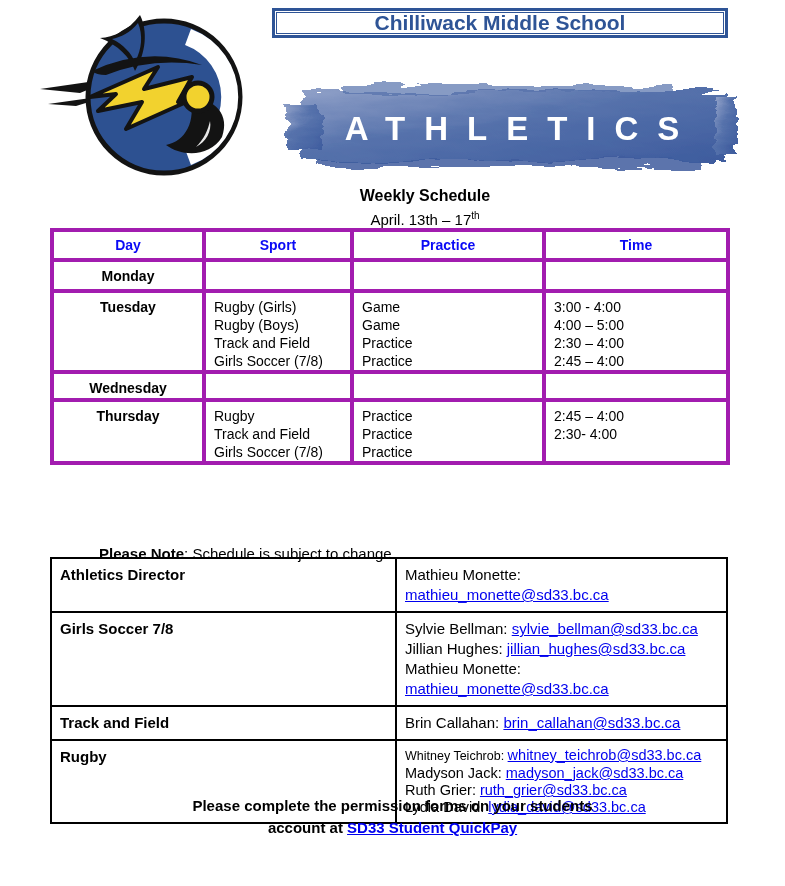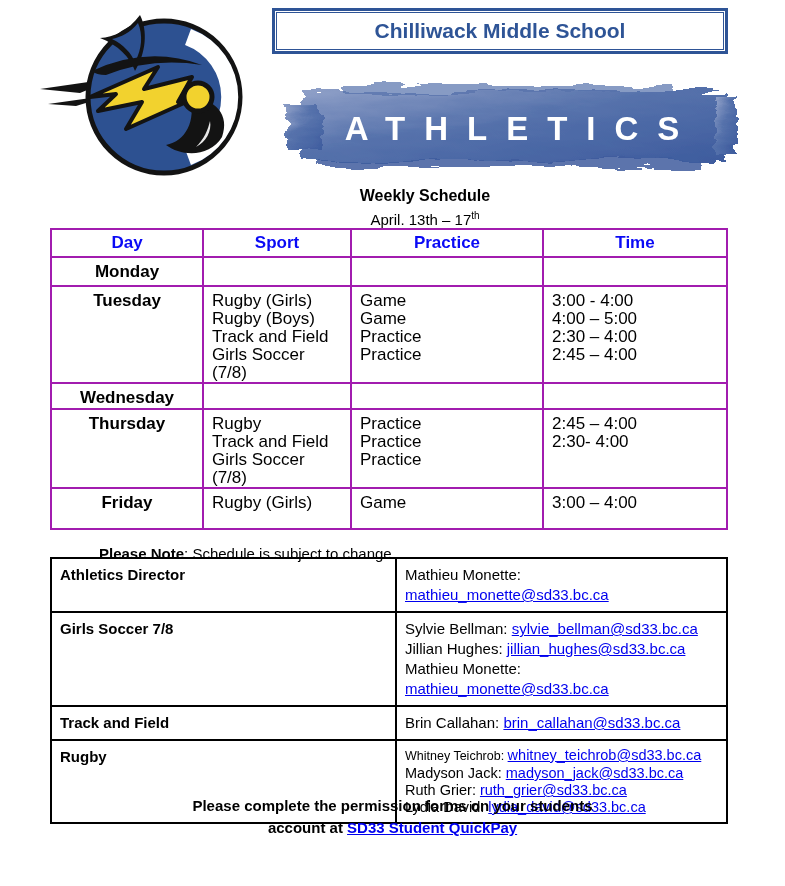--- a/index.html
+++ b/index.html
@@ -10,7 +10,7 @@
 
   
   .logo{left:40px;top:5px;width:210px;height:178px;}
-  .title-box{left:272px;top:8px;width:456px;height:46px;box-sizing:border-box;
+  .title-box{left:272px;top:8px;width:456px;height:30px;box-sizing:border-box;
              border:3px solid var(--title-blue);display:flex;align-items:center;justify-content:center;}
   .title-box::after{content:"";position:absolute;inset:1px;border:1px solid var(--title-blue);pointer-events:none;}
   .school-name{color:var(--title-blue);font-weight:bold;font-size:21px;}

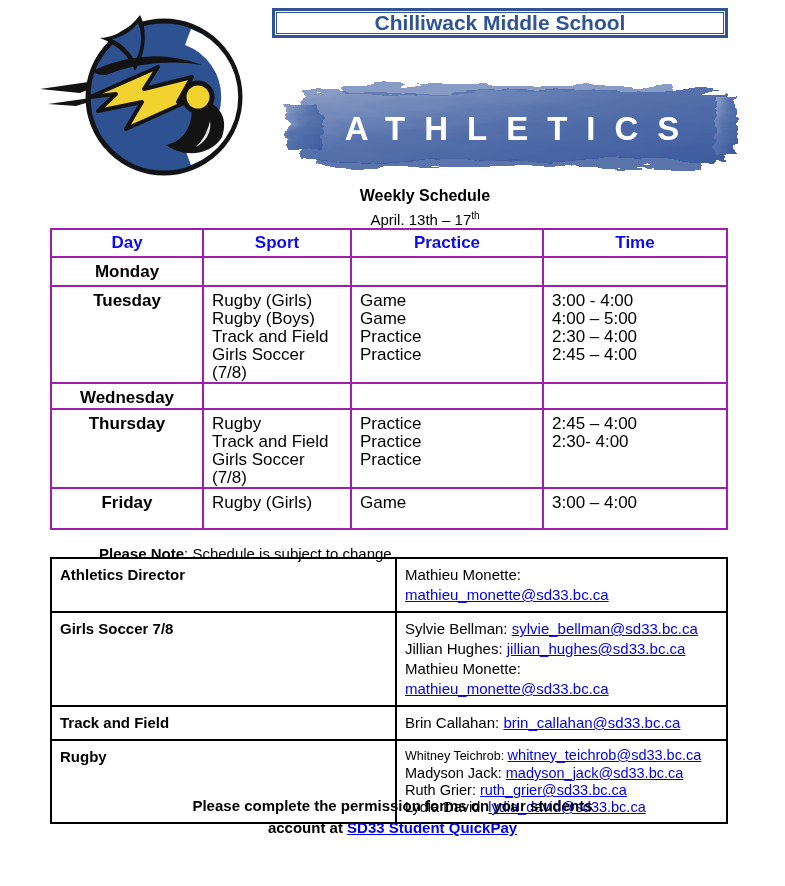--- a/index.html
+++ b/index.html
@@ -30,7 +30,7 @@
   
   table{border-collapse:collapse;}
   .schedule{left:50px;top:228px;width:676px;table-layout:fixed;}
-  .schedule th,.schedule td{border:2px solid #a21caf;font-size:17px;}
+  .schedule th,.schedule td{border:4px solid #a21caf;font-size:14px;}
   .schedule th{height:26px;font-weight:bold;color:var(--header-blue);text-align:center;padding:0;}
   .schedule td{vertical-align:top;padding:5px 8px 0;line-height:18px;margin-top:8px;}
   .schedule td.day{font-weight:bold;text-align:center;}

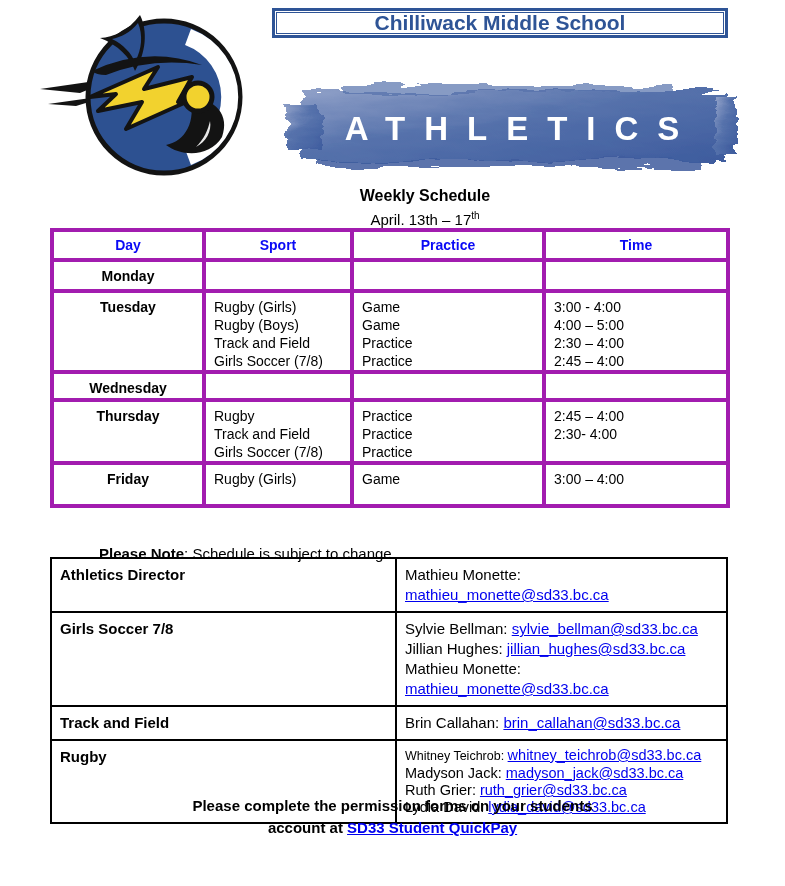--- a/index.html
+++ b/index.html
@@ -178,18 +178,6 @@
             <div>2:30- 4:00</div>
           </td>
         </tr>
-        <tr>
-          <td class="day">Friday</td>
-          <td>
-            <div>Rugby (Girls)</div>
-          </td>
-          <td>
-            <div>Game</div>
-          </td>
-          <td>
-            <div>3:00 – 4:00</div>
-          </td>
-        </tr>
       </tbody>
   </table>
 

